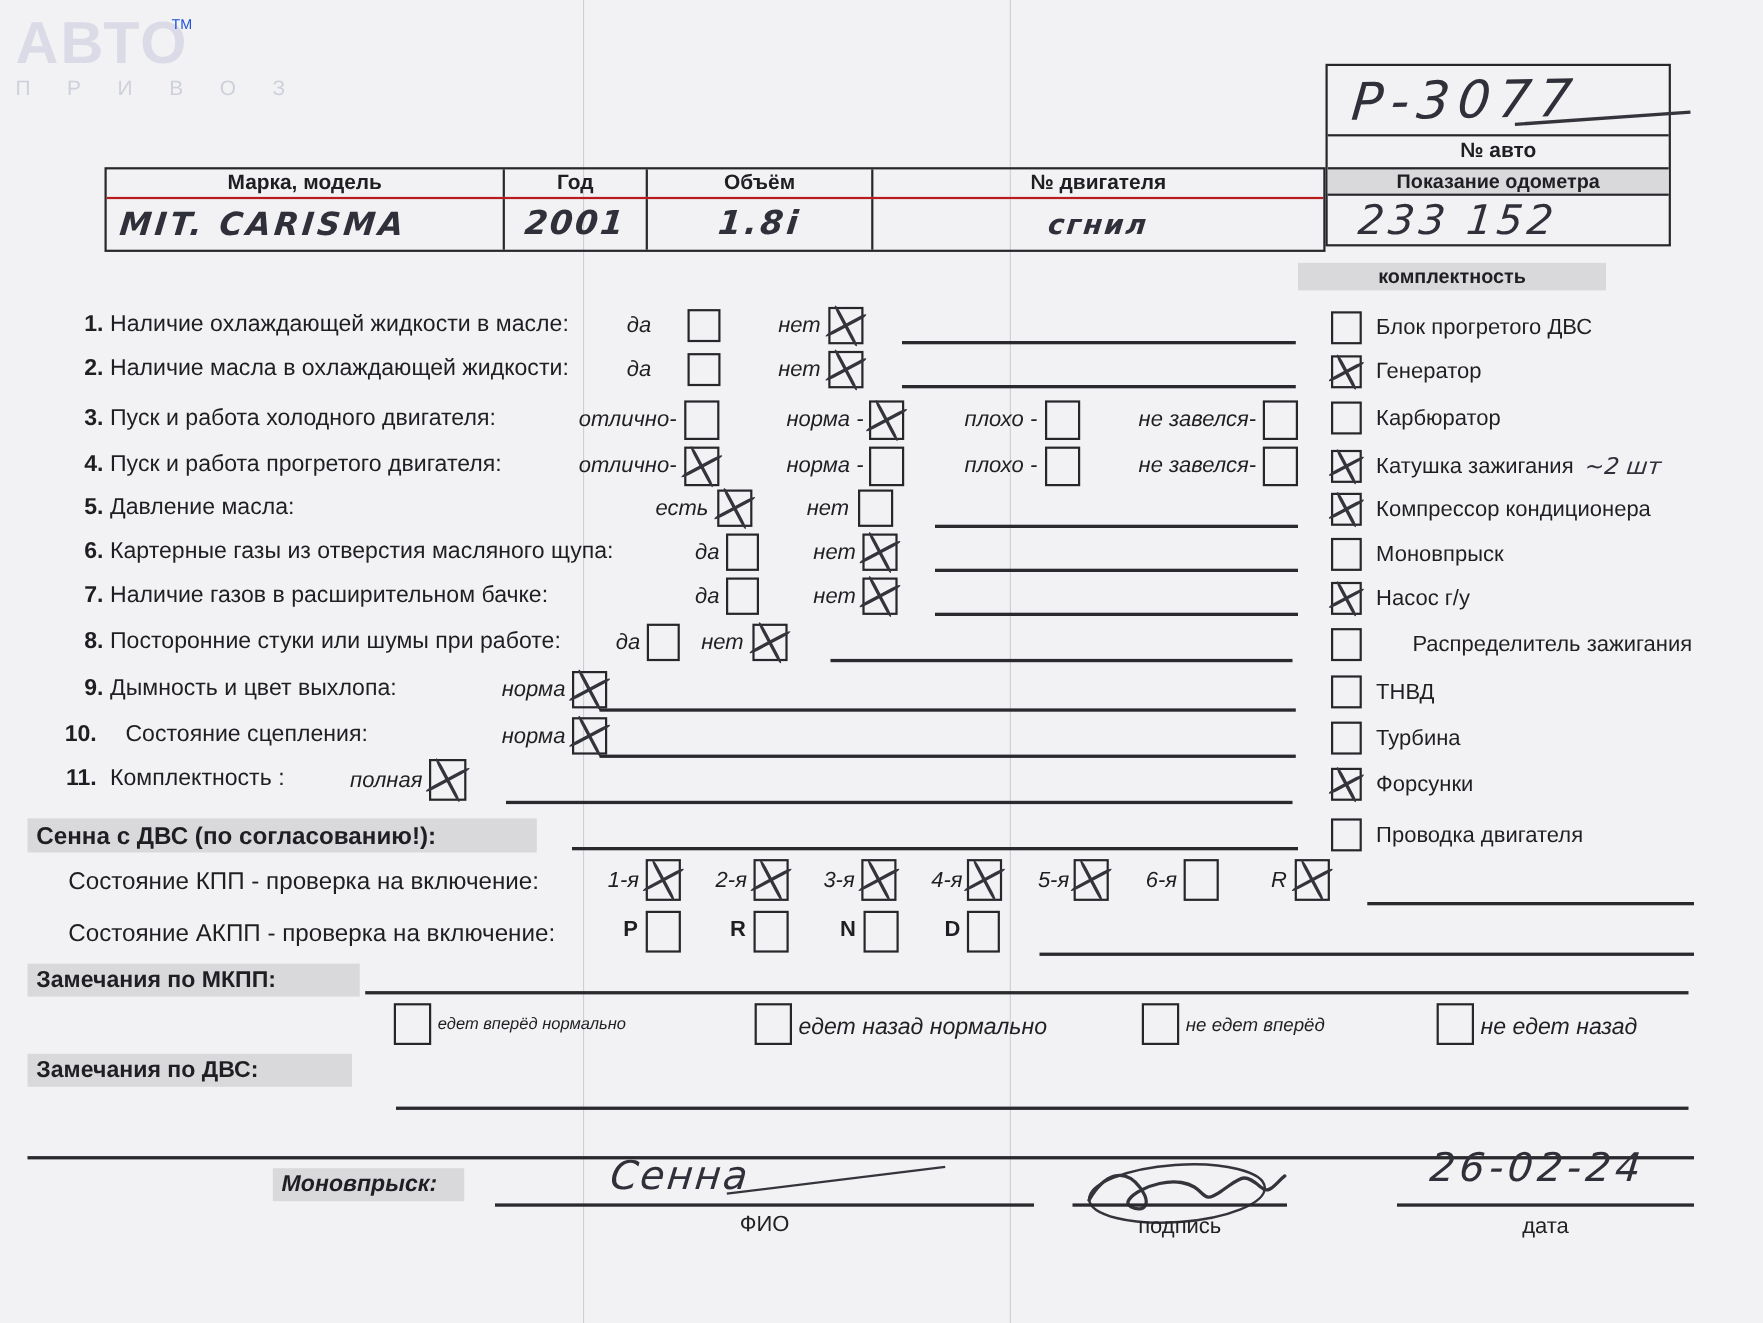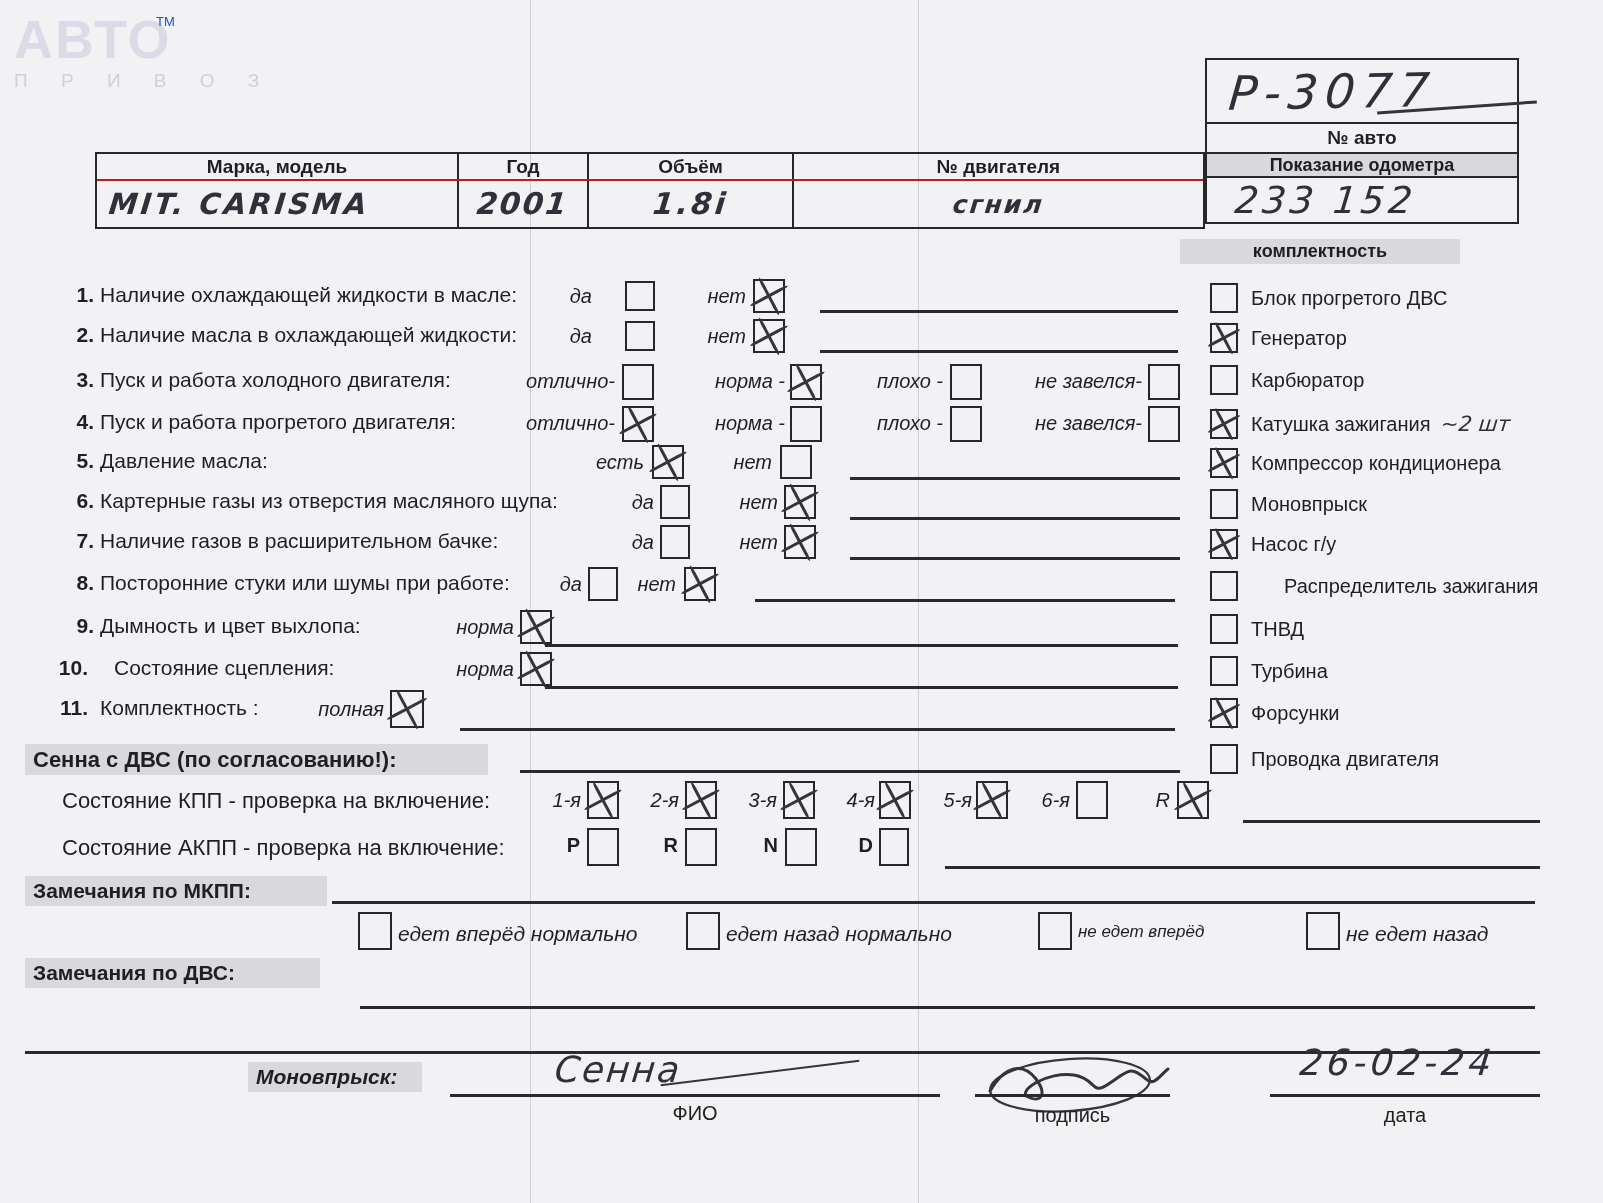--- a/index.html
+++ b/index.html
@@ -312,7 +312,7 @@
 
   <div class="row" style="top:910px;height:44px;">
     <span class="cb" style="left:358px;top:2px;width:34px;height:38px;"></span>
-    <span class="ol" style="left:398px;top:12px;width:260px;text-align:left;font-size:21px;">едет вперёд нормально</span>
+    <span class="ol" style="left:398px;top:12px;width:260px;text-align:left;font-size:15px;">едет вперёд нормально</span>
     <span class="cb" style="left:686px;top:2px;width:34px;height:38px;"></span>
     <span class="ol" style="left:726px;top:12px;width:260px;text-align:left;font-size:21px;">едет назад нормально</span>
     <span class="cb" style="left:1038px;top:2px;width:34px;height:38px;"></span>

